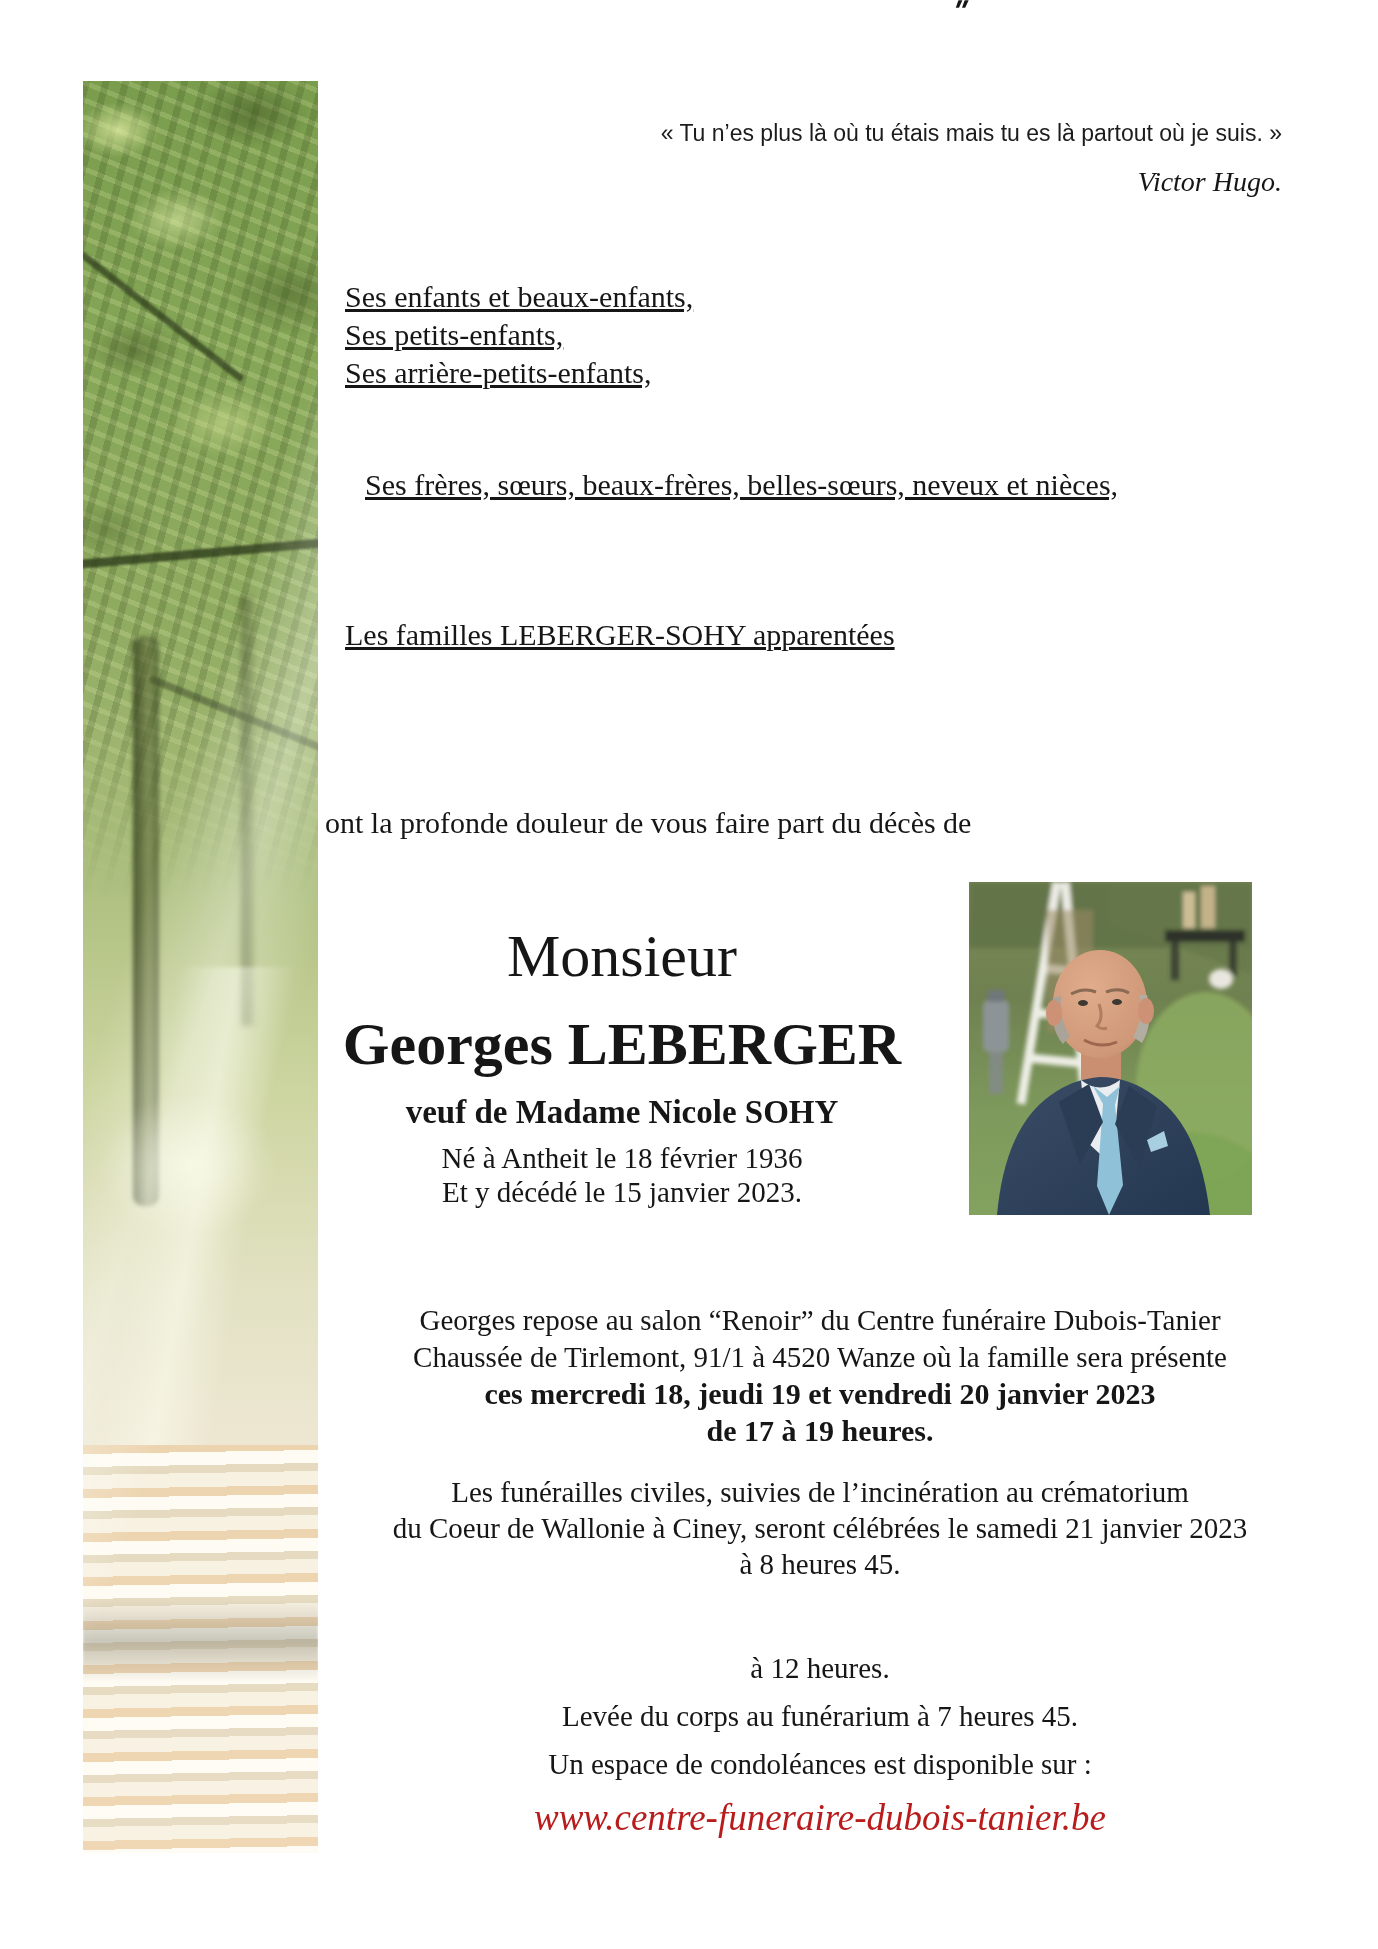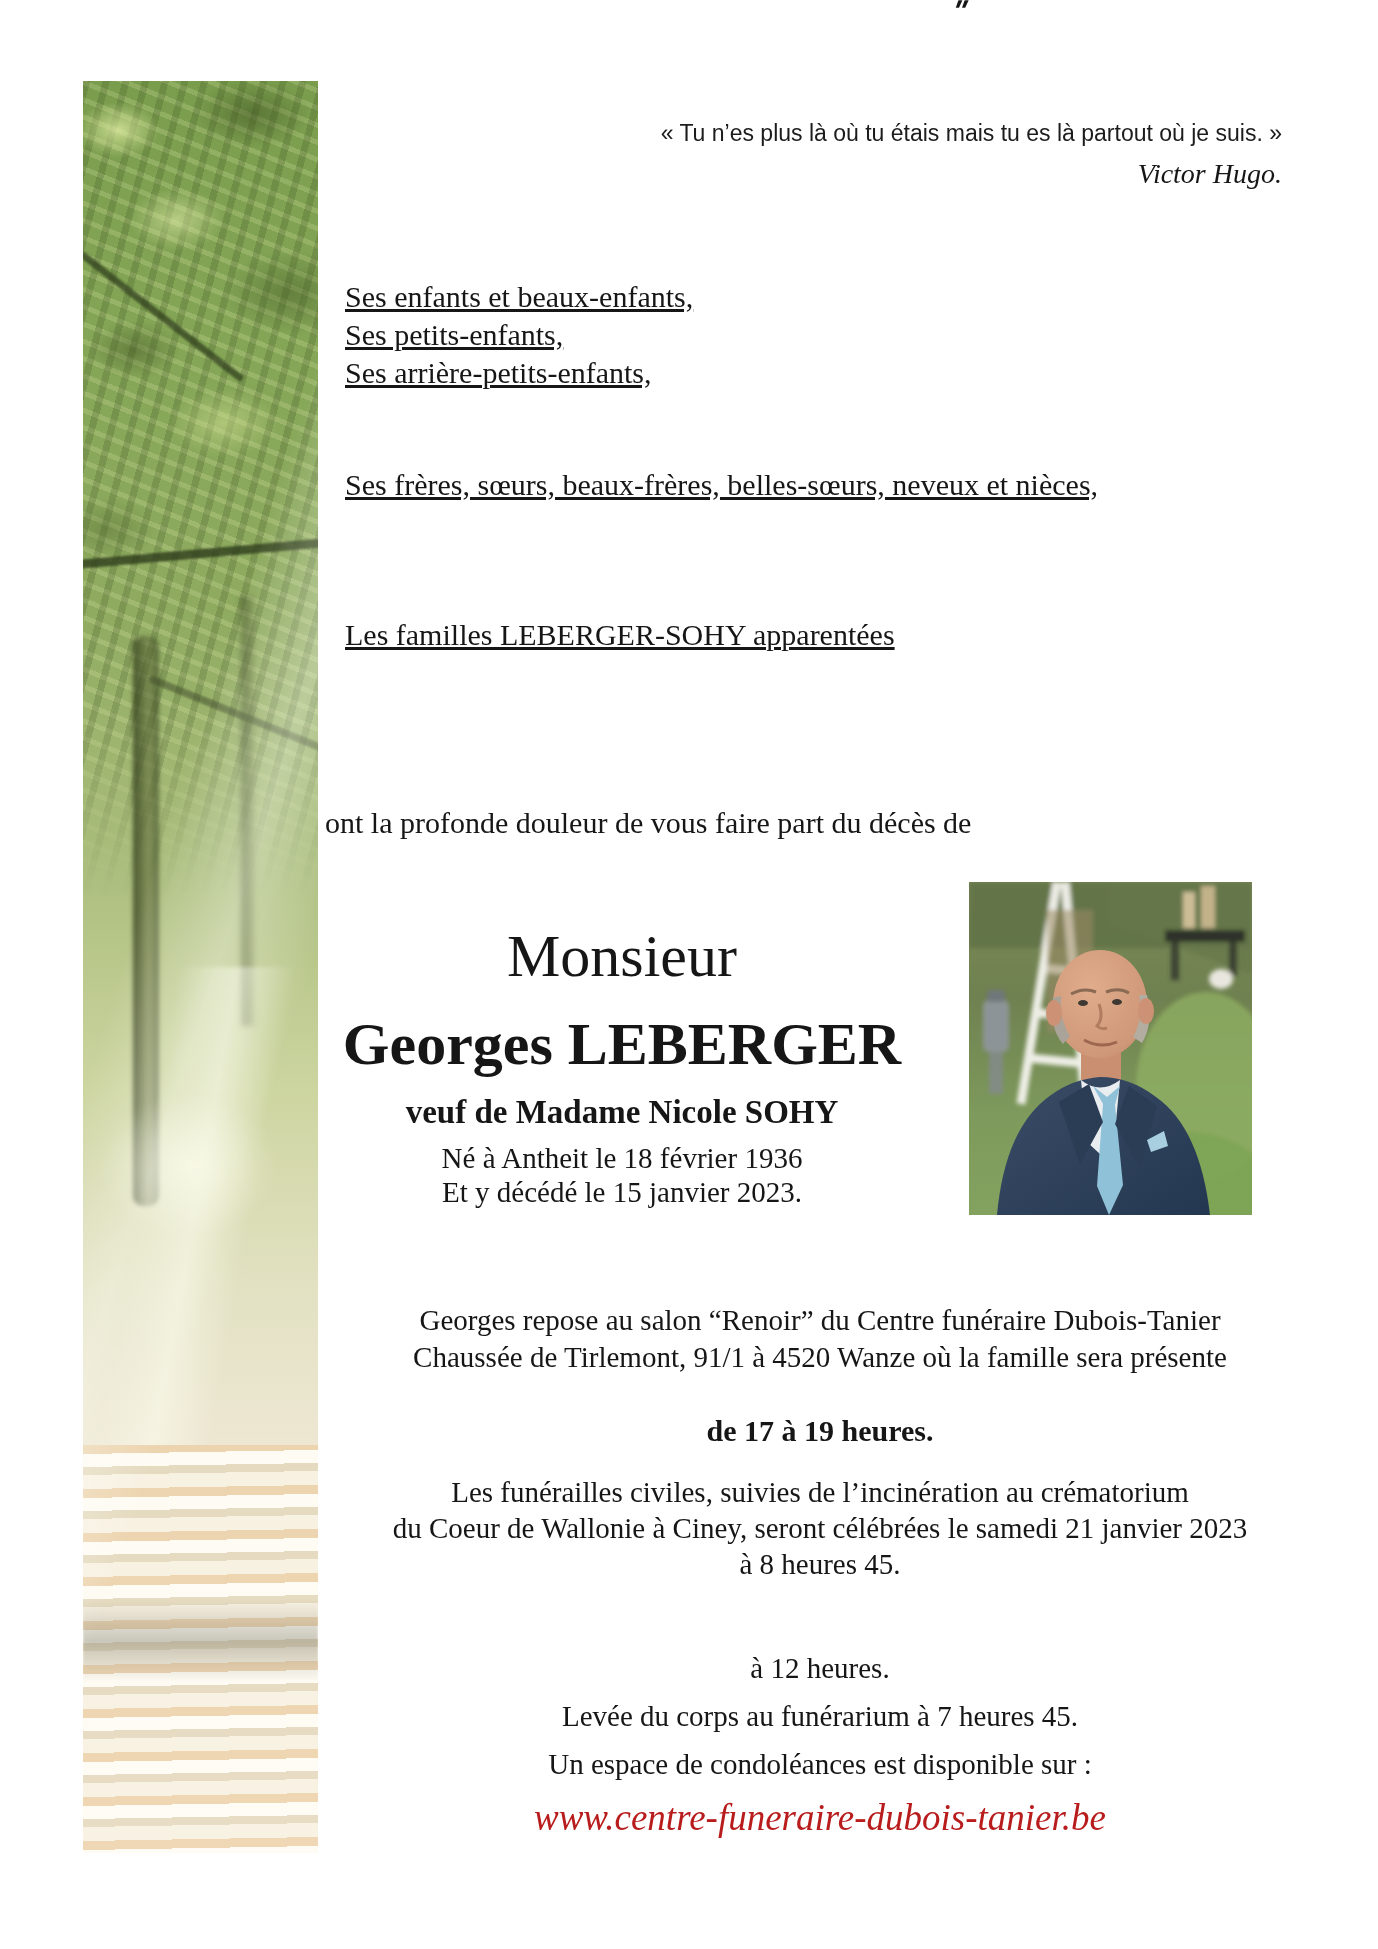--- a/index.html
+++ b/index.html
@@ -20,7 +20,7 @@
   
   .quote-block { position:absolute; top:92px; right:96px; text-align:right; }
   .quote-text  { font-family:"Liberation Sans", sans-serif; font-size:23px; color:#1c1c1c; white-space:nowrap;margin-top:28px; }
-  .quote-author{ font-family:"Liberation Serif", serif; font-style:italic; font-size:28px; margin-top:11px; }
+  .quote-author{ font-family:"Liberation Serif", serif; font-style:italic; font-size:28px; margin-top:19px; }
 
   
   .sidebar {

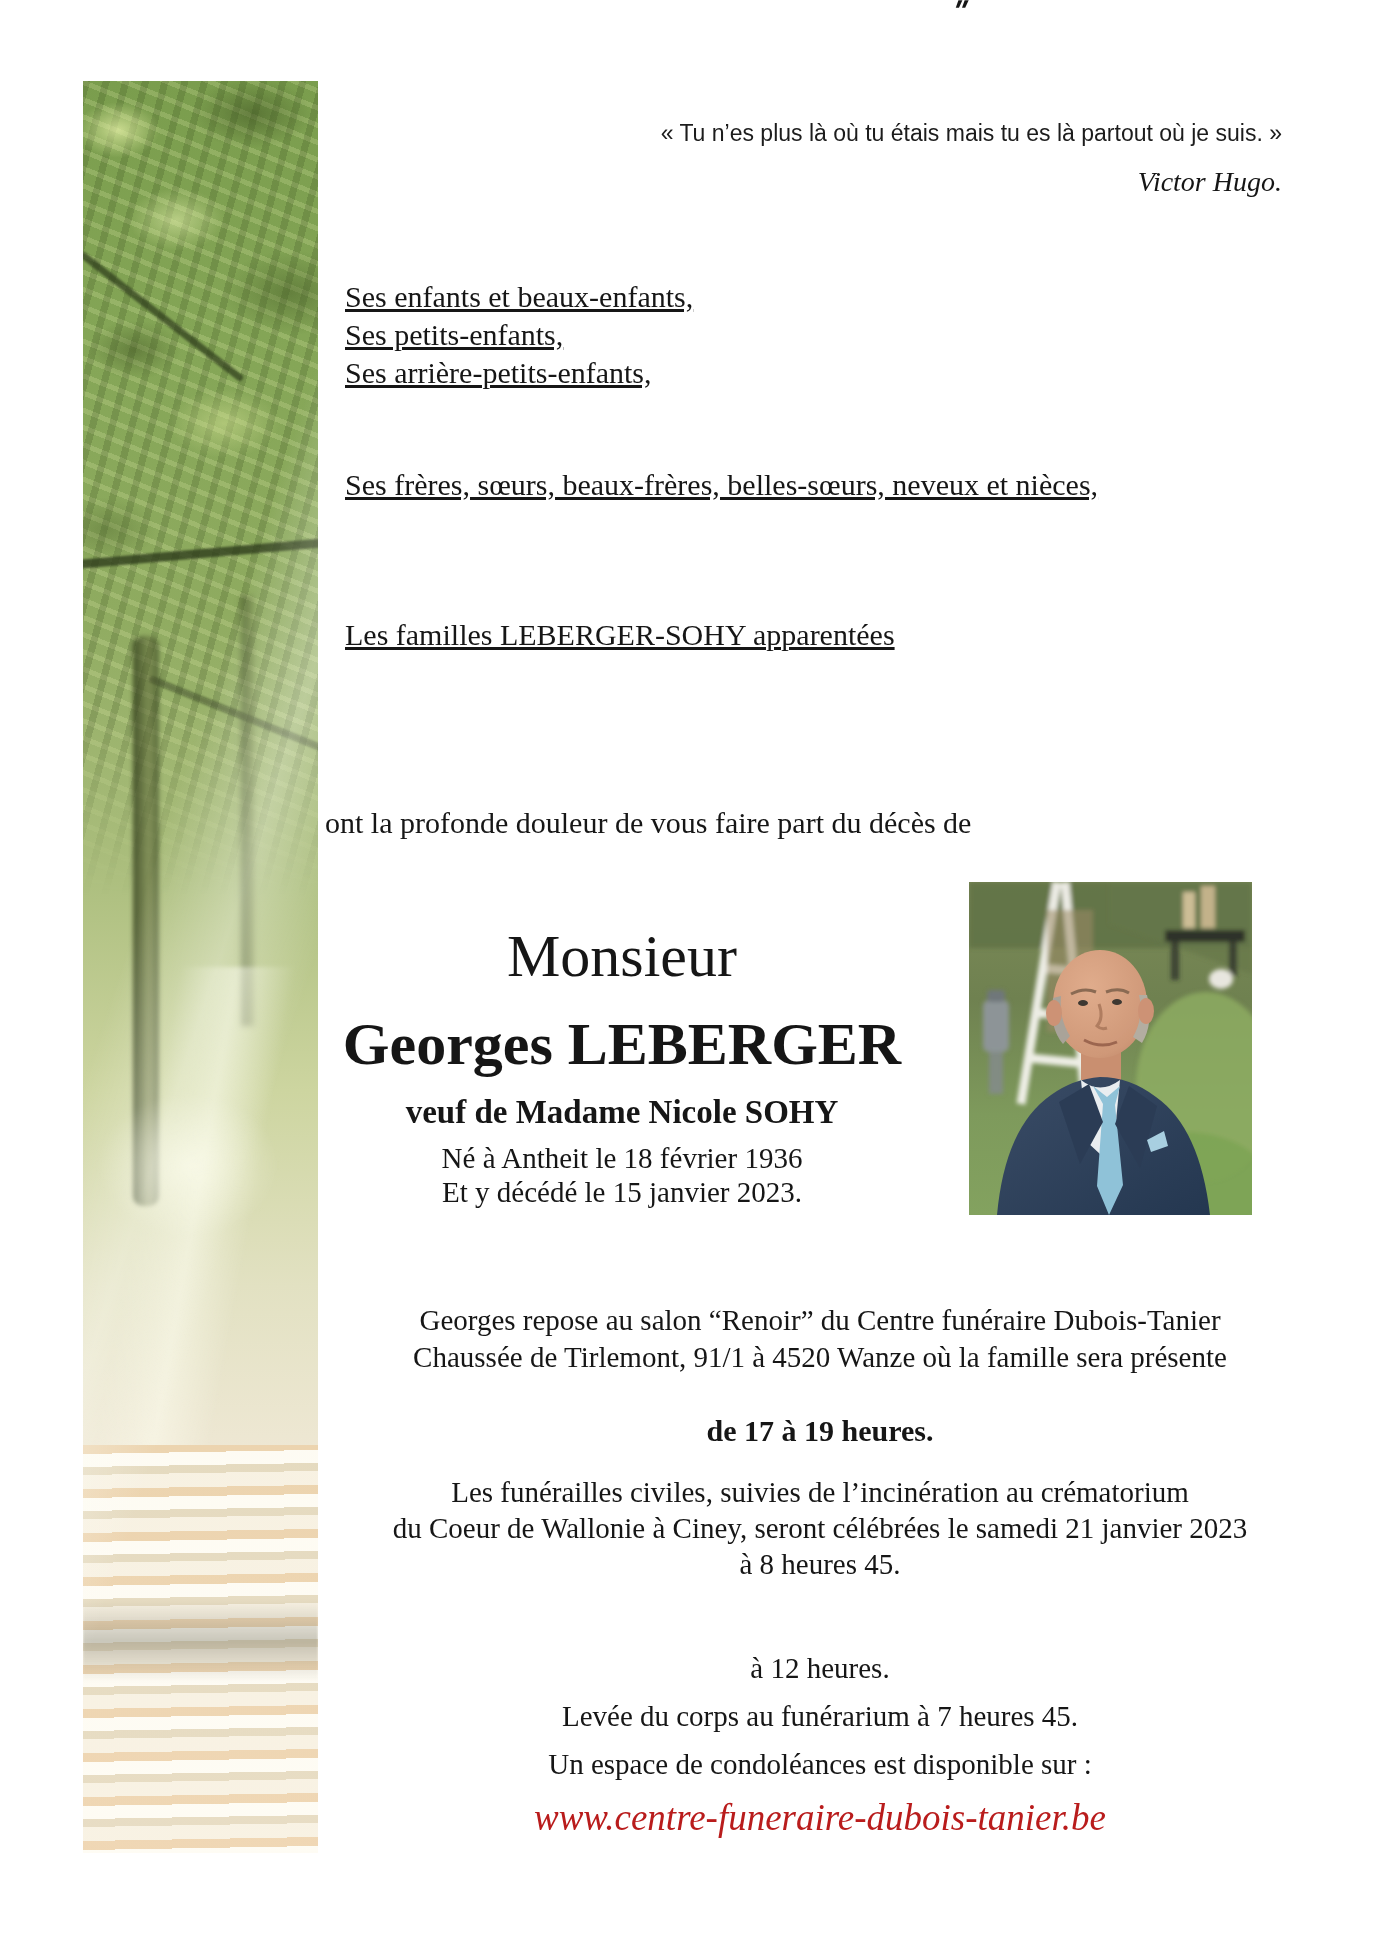--- a/index.html
+++ b/index.html
@@ -83,7 +83,7 @@
   
   .fam { left:345px; font-size:30px;text-decoration:underline; }
   .fam-1 { top:280px; } .fam-2 { top:318px; } .fam-3 { top:356px; }
-  .fam-sib { top:468px; } .fam-famlies { top:618px; }
+  .fam-sib { top:468px;margin-left:20px; } .fam-famlies { top:618px; }
   .announce { left:325px; top:806px; font-size:30px; }
 
   

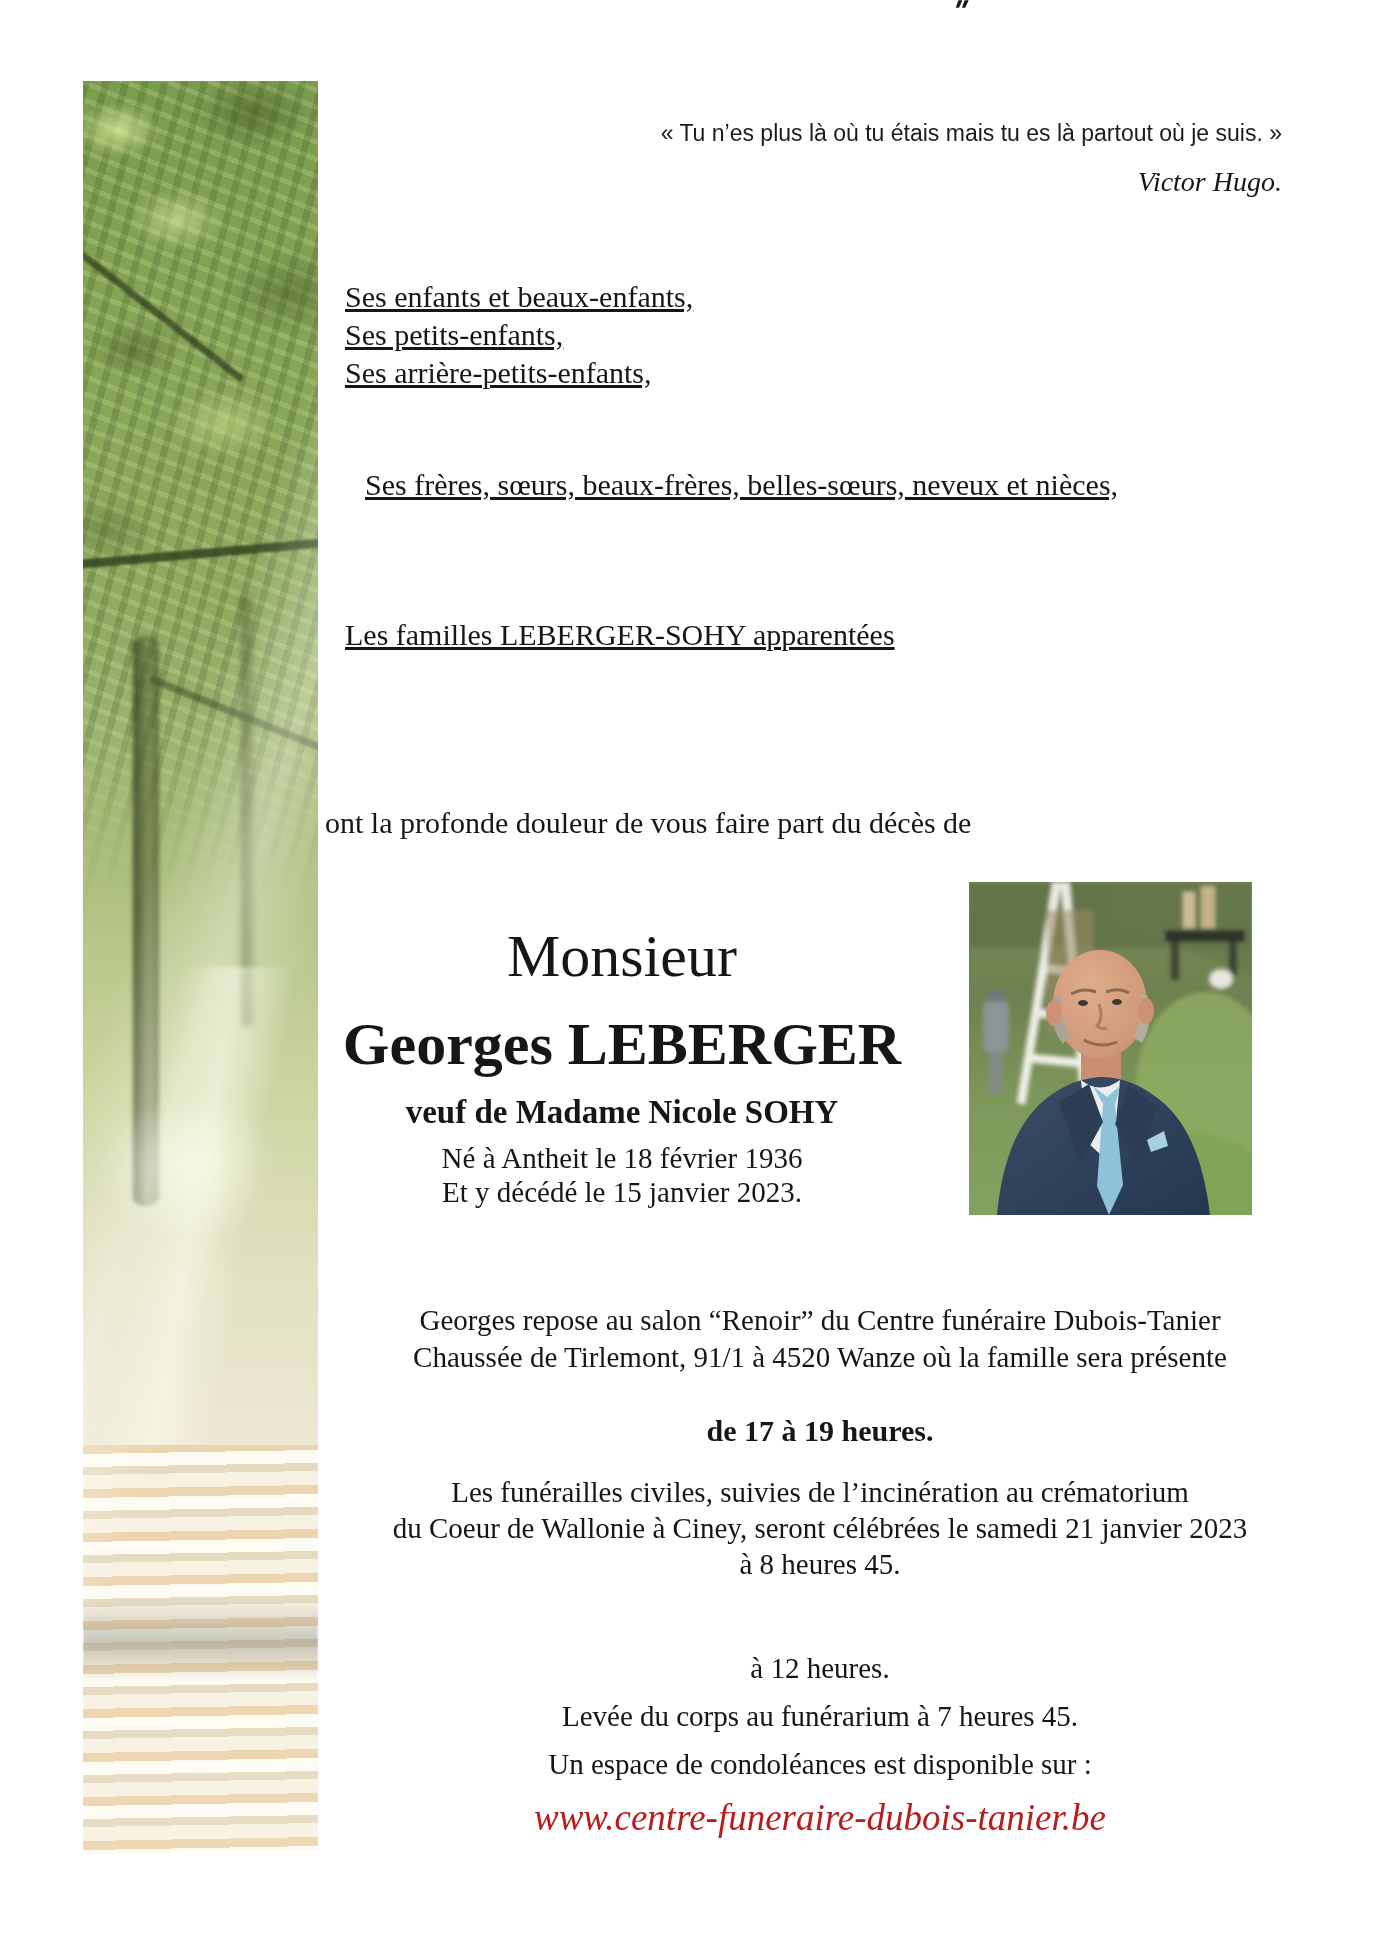--- a/index.html
+++ b/index.html
@@ -223,6 +223,7 @@
 
   <div class="abs cline v1">Georges repose au salon “Renoir” du Centre funéraire Dubois-Tanier</div>
   <div class="abs cline v2">Chaussée de Tirlemont, 91/1 à 4520 Wanze où la famille sera présente</div>
+  <div class="abs cline v3 bold">ces mercredi 18, jeudi 19 et vendredi 20 janvier 2023</div>
   <div class="abs cline v4 bold">de 17 à 19 heures.</div>
 
   <div class="abs cline c1">Les funérailles civiles, suivies de l’incinération au crématorium</div>

